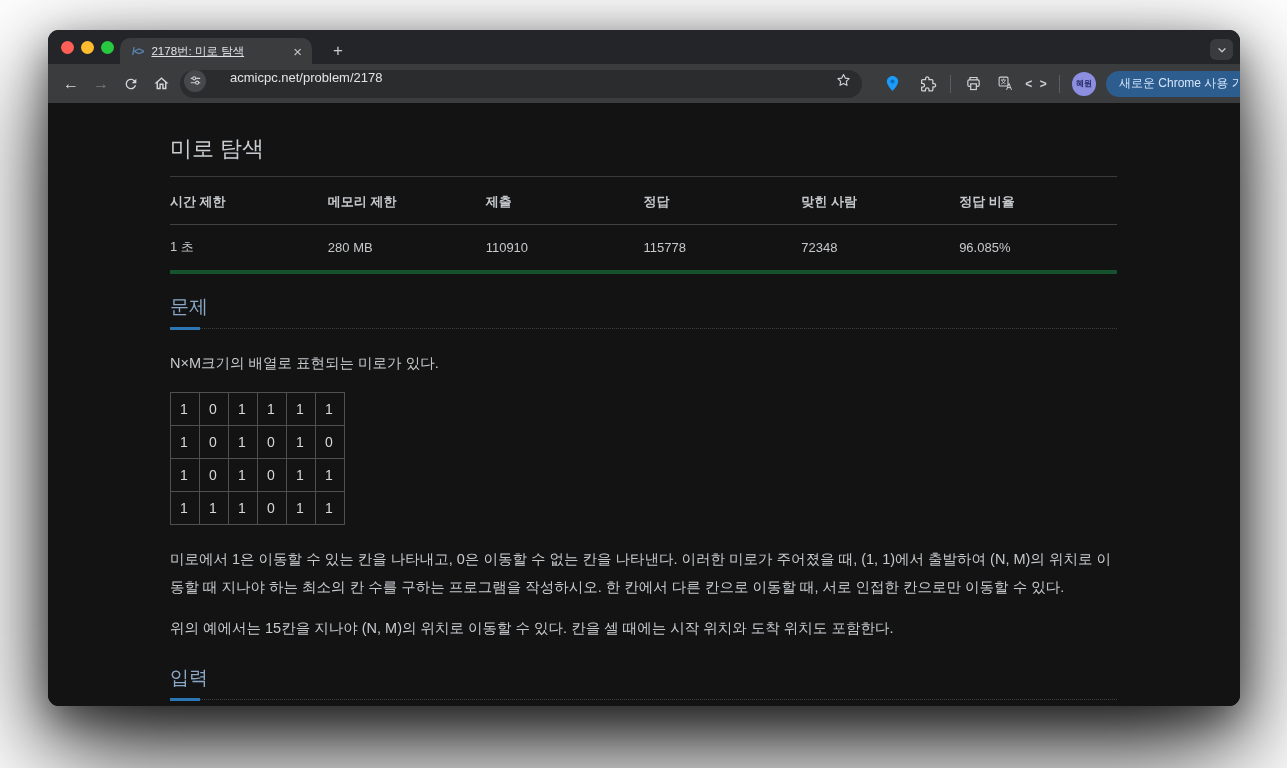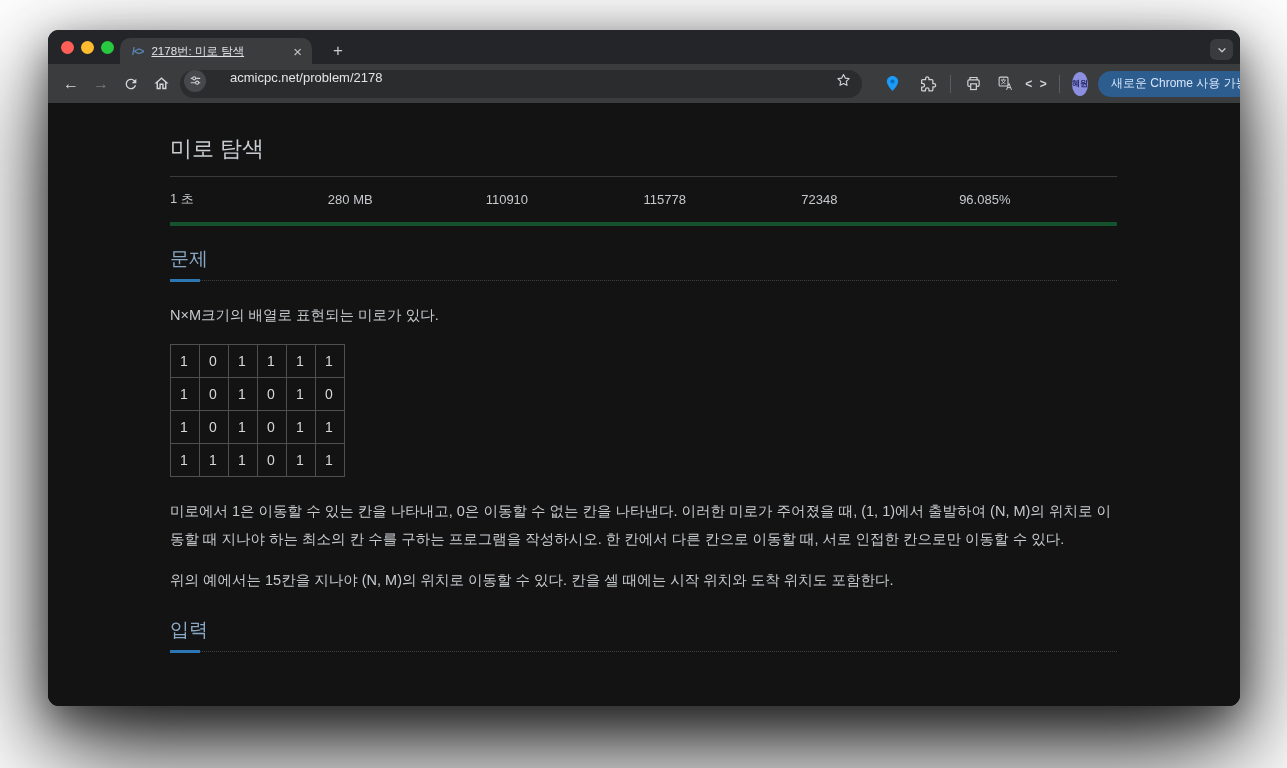--- a/index.html
+++ b/index.html
@@ -46,7 +46,7 @@
   .sep { width:1px; height:18px; background:#5a5c5f; margin:0 8px; flex:0 0 auto; }
   .icon-btn { width:28px; height:28px; display:grid; place-items:center; flex:0 0 auto; }
   .code-glyph { font-size:12px; font-weight:bold; color:#cfd2d4; letter-spacing:2px; white-space:nowrap; }
-  .avatar { width:16px; height:24px; border-radius:50%; background:#8c8fe0; color:#272c66;
+  .avatar { width:24px; height:24px; border-radius:50%; background:#8c8fe0; color:#272c66;
     font-size:8px; font-weight:bold; display:grid; place-items:center; margin:0 6px 0 4px; flex:0 0 auto; }
   .chip { height:26px; margin-left:4px; background:#2d5c8e; border-radius:13px;
     display:flex; align-items:center; padding:0 2px 0 13px; flex:0 0 auto; }

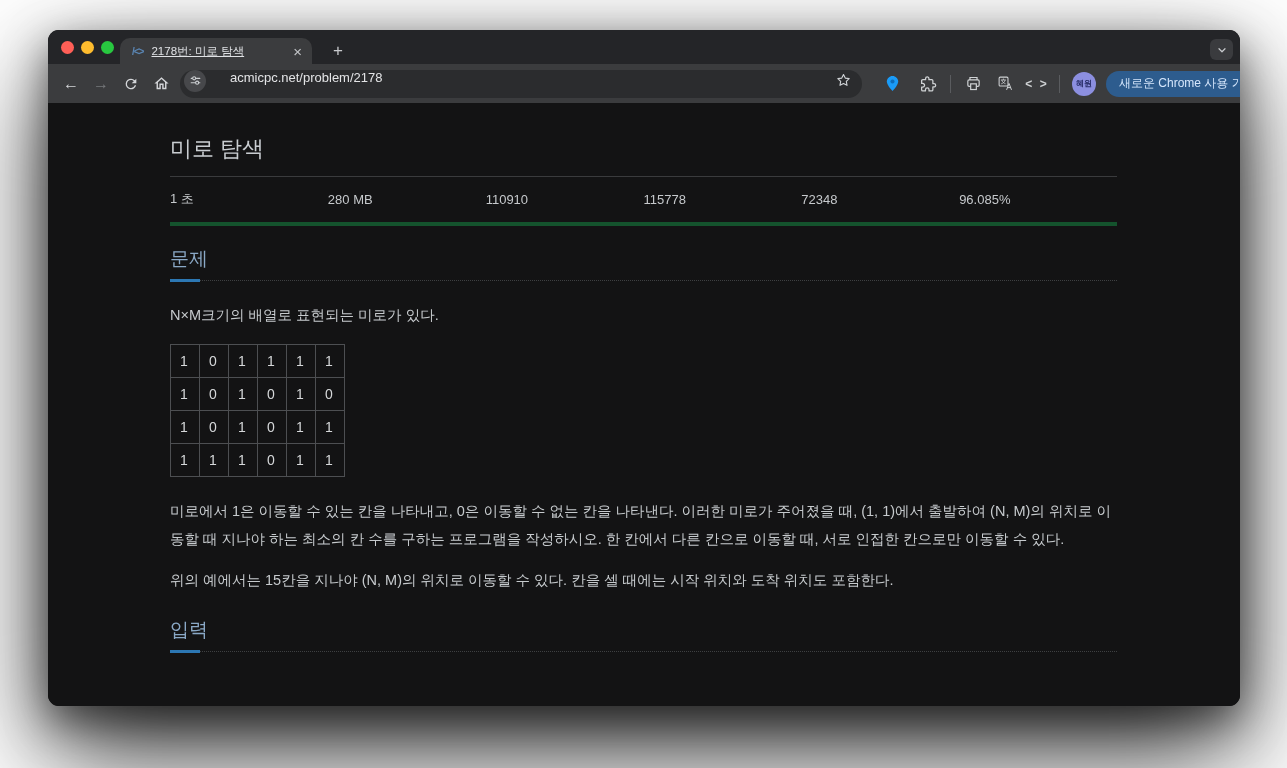--- a/index.html
+++ b/index.html
@@ -174,6 +174,14 @@
 
       <table class="stats">
         <tbody>
+            <tr>
+          <th>시간 제한</th>
+          <th>메모리 제한</th>
+          <th>제출</th>
+          <th>정답</th>
+          <th>맞힌 사람</th>
+          <th>정답 비율</th>
+        </tr>
         <tr>
           <td>1 초</td>
           <td>280 MB</td>

